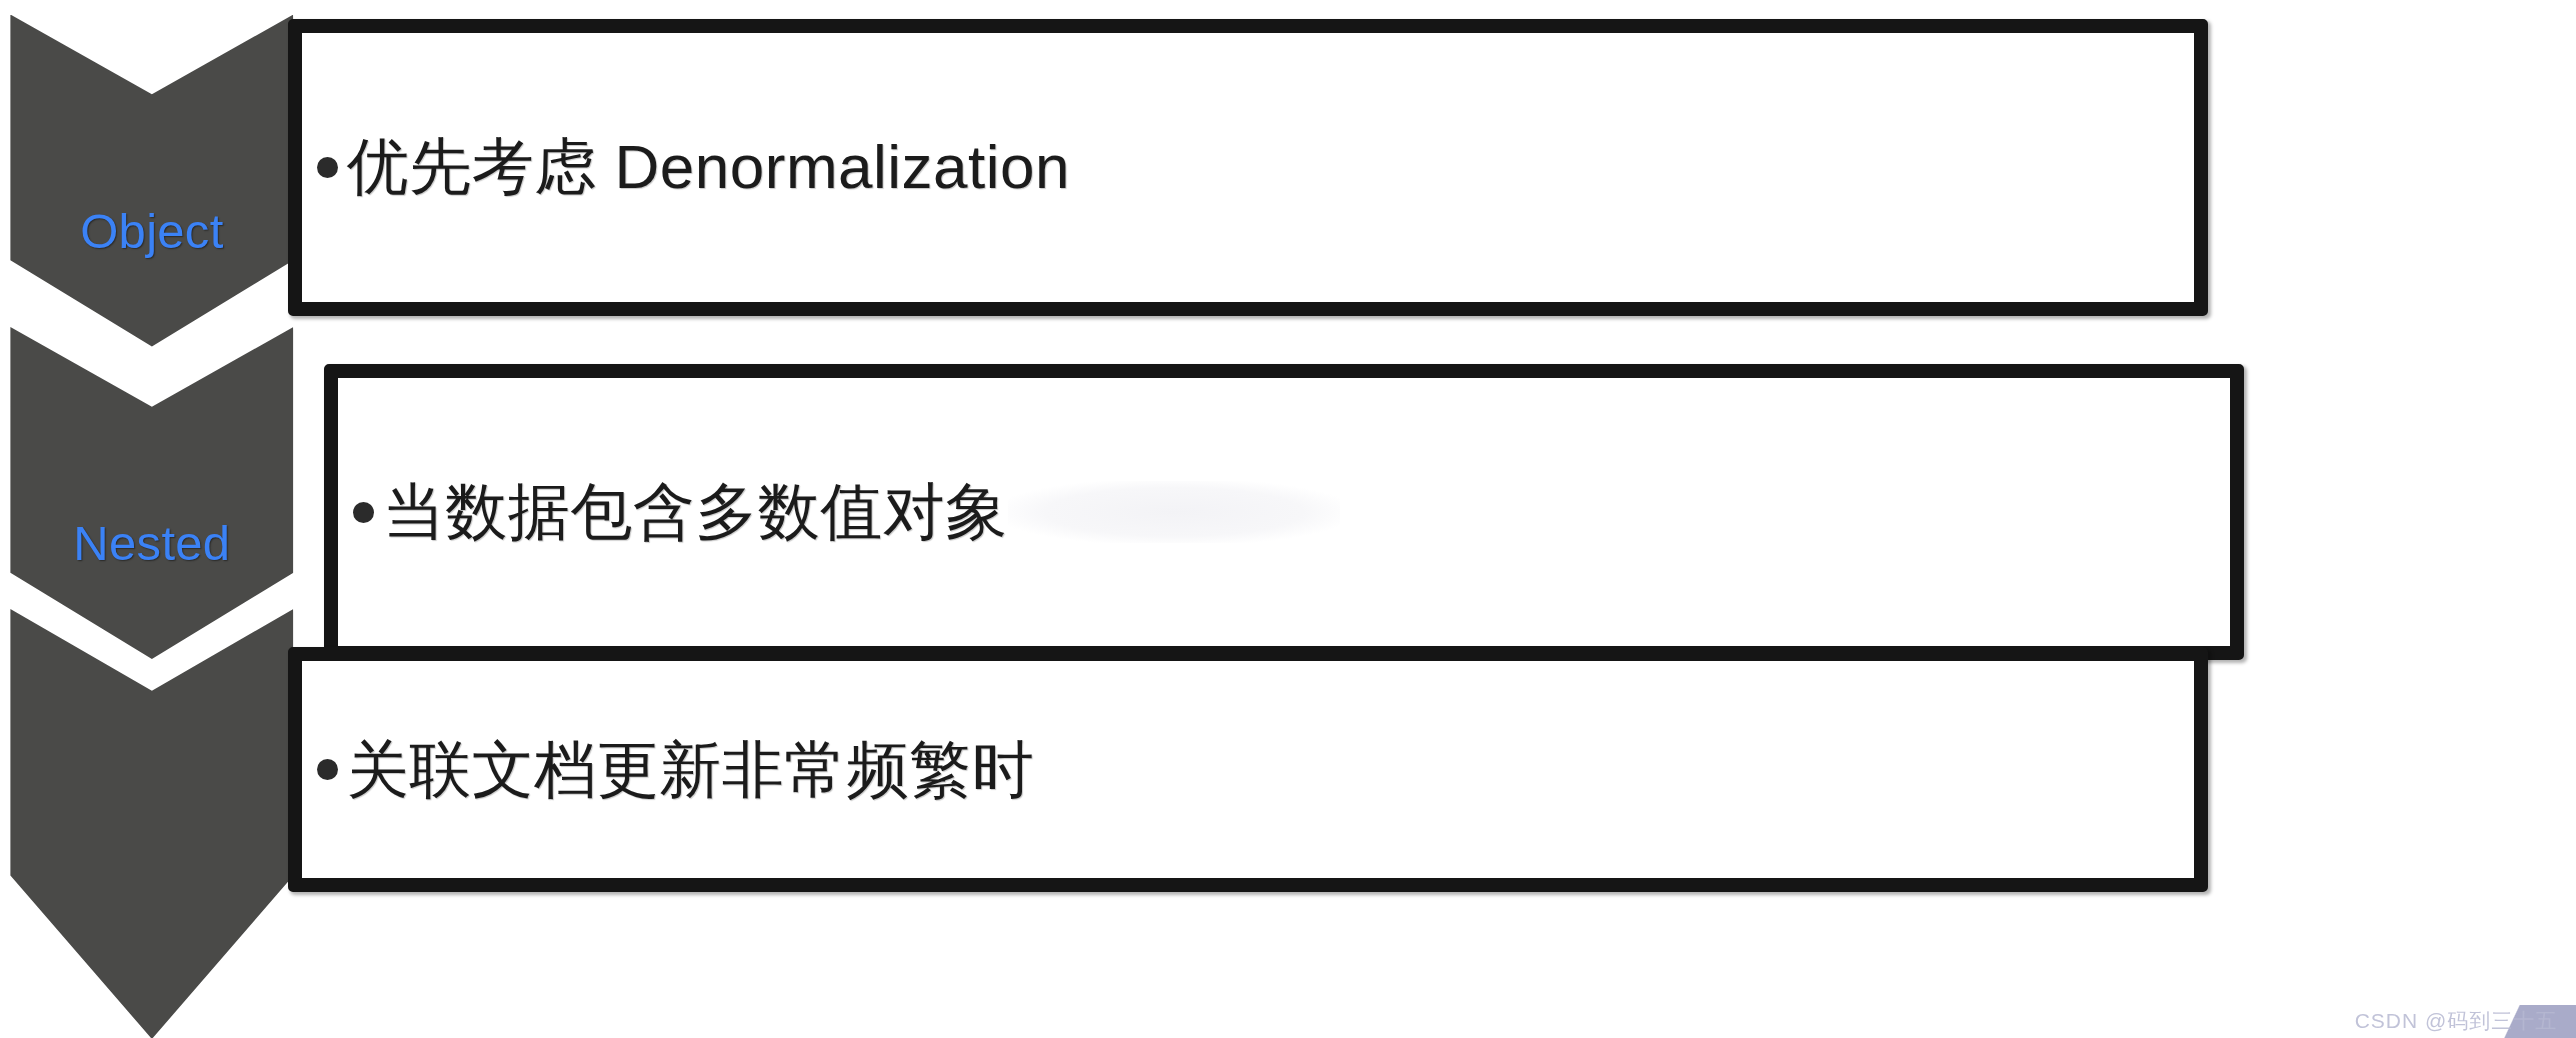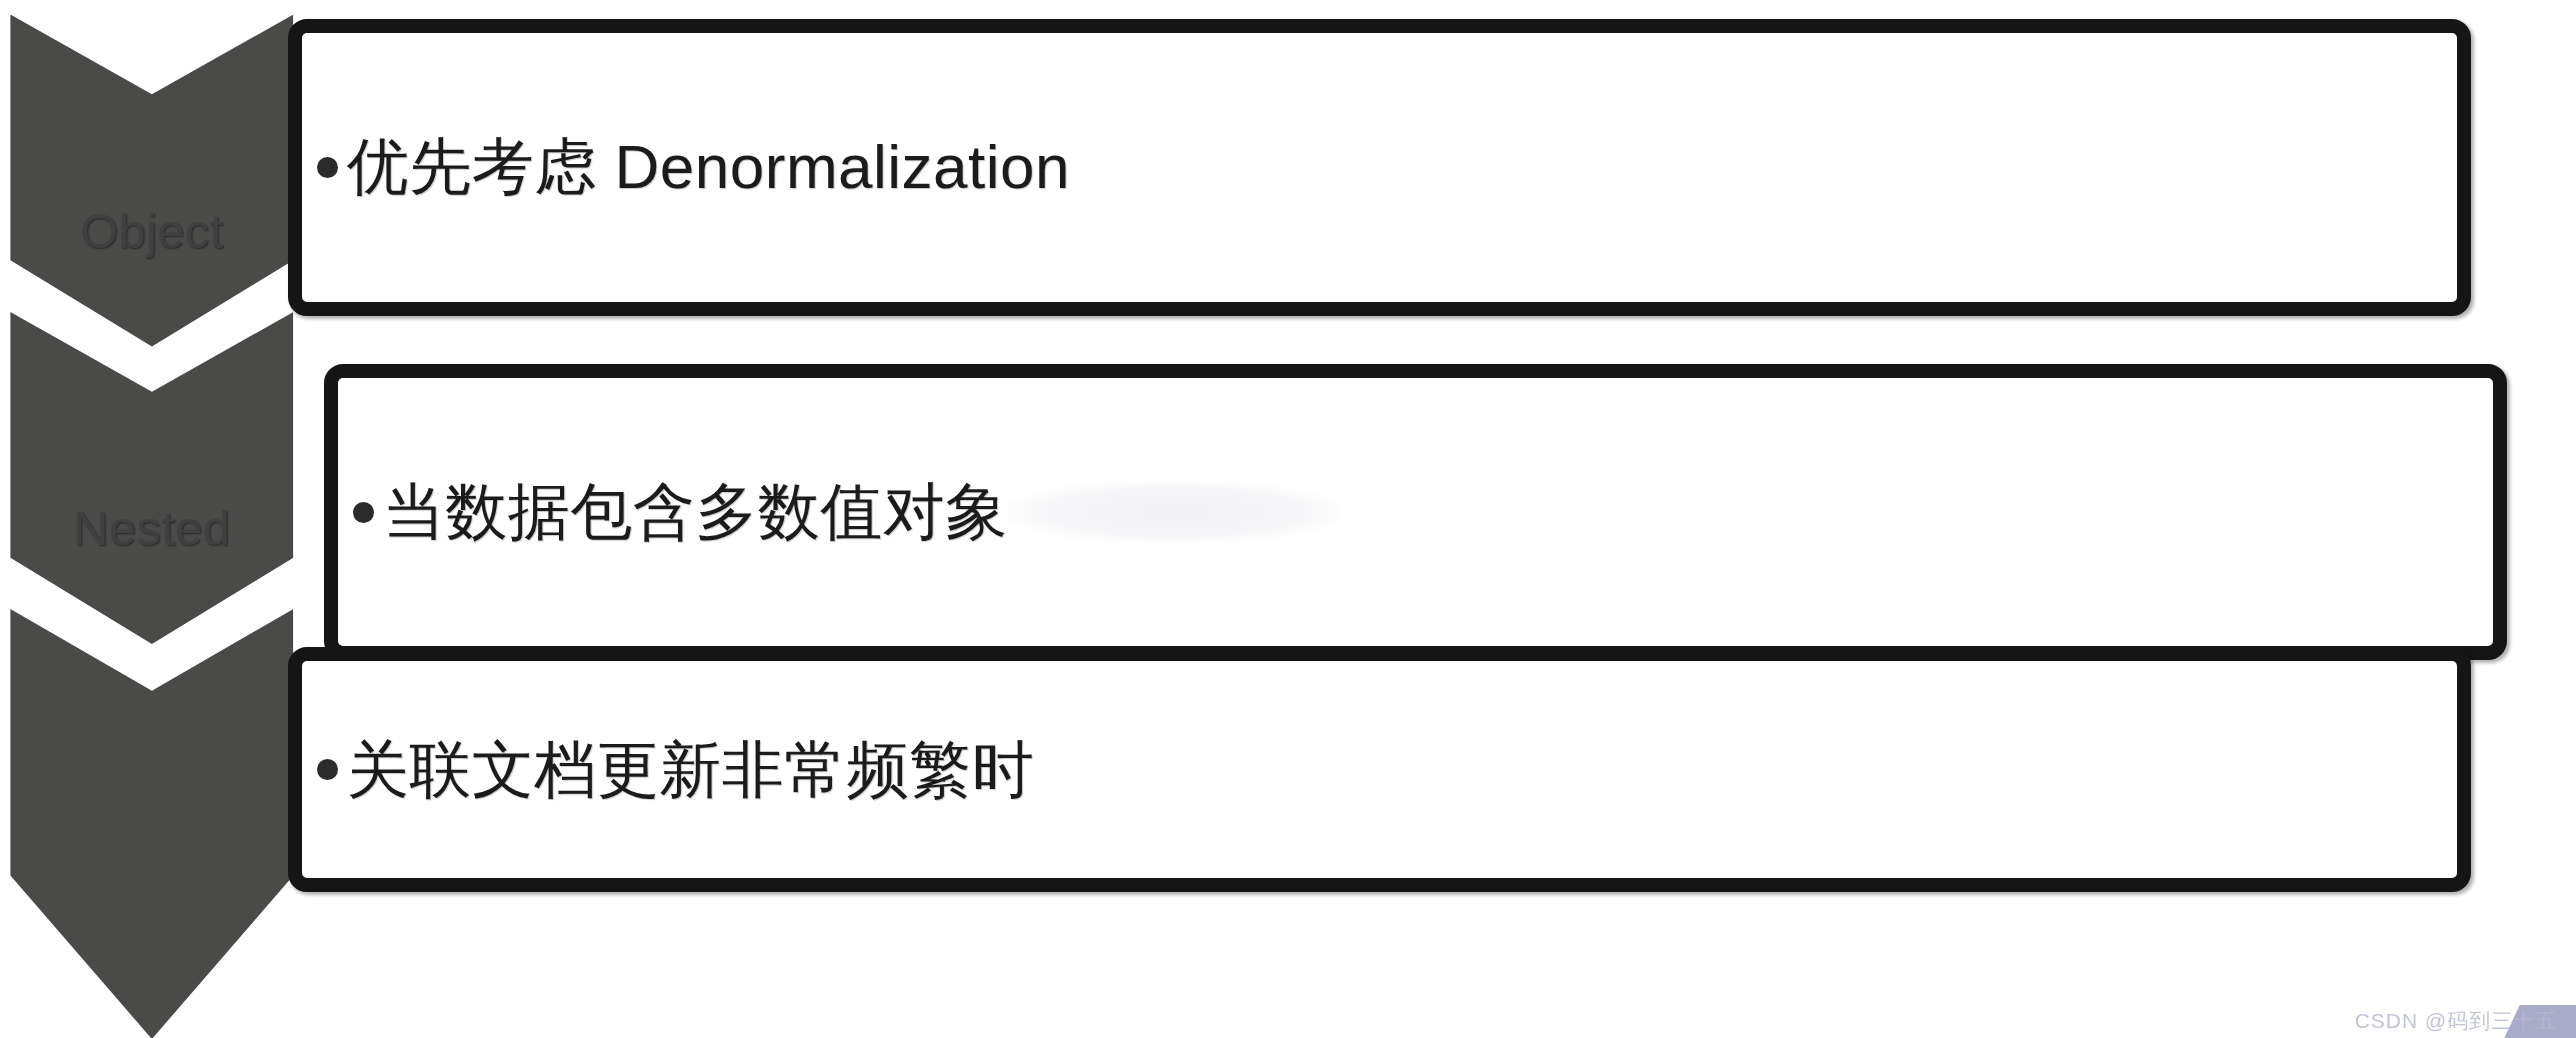--- a/index.html
+++ b/index.html
@@ -64,10 +64,10 @@
   .box {
     position: absolute;
     left: 288px;
-    width: 2183px;
+    width: 1920px;
     background: #ffffff;
     border: 14.5px solid #151515;
-    border-radius: 19px;
+    border-radius: 5px;
     box-sizing: border-box;
     box-shadow: 2.1px 2.6px 3.6px rgba(0,0,0,0.30);
   }

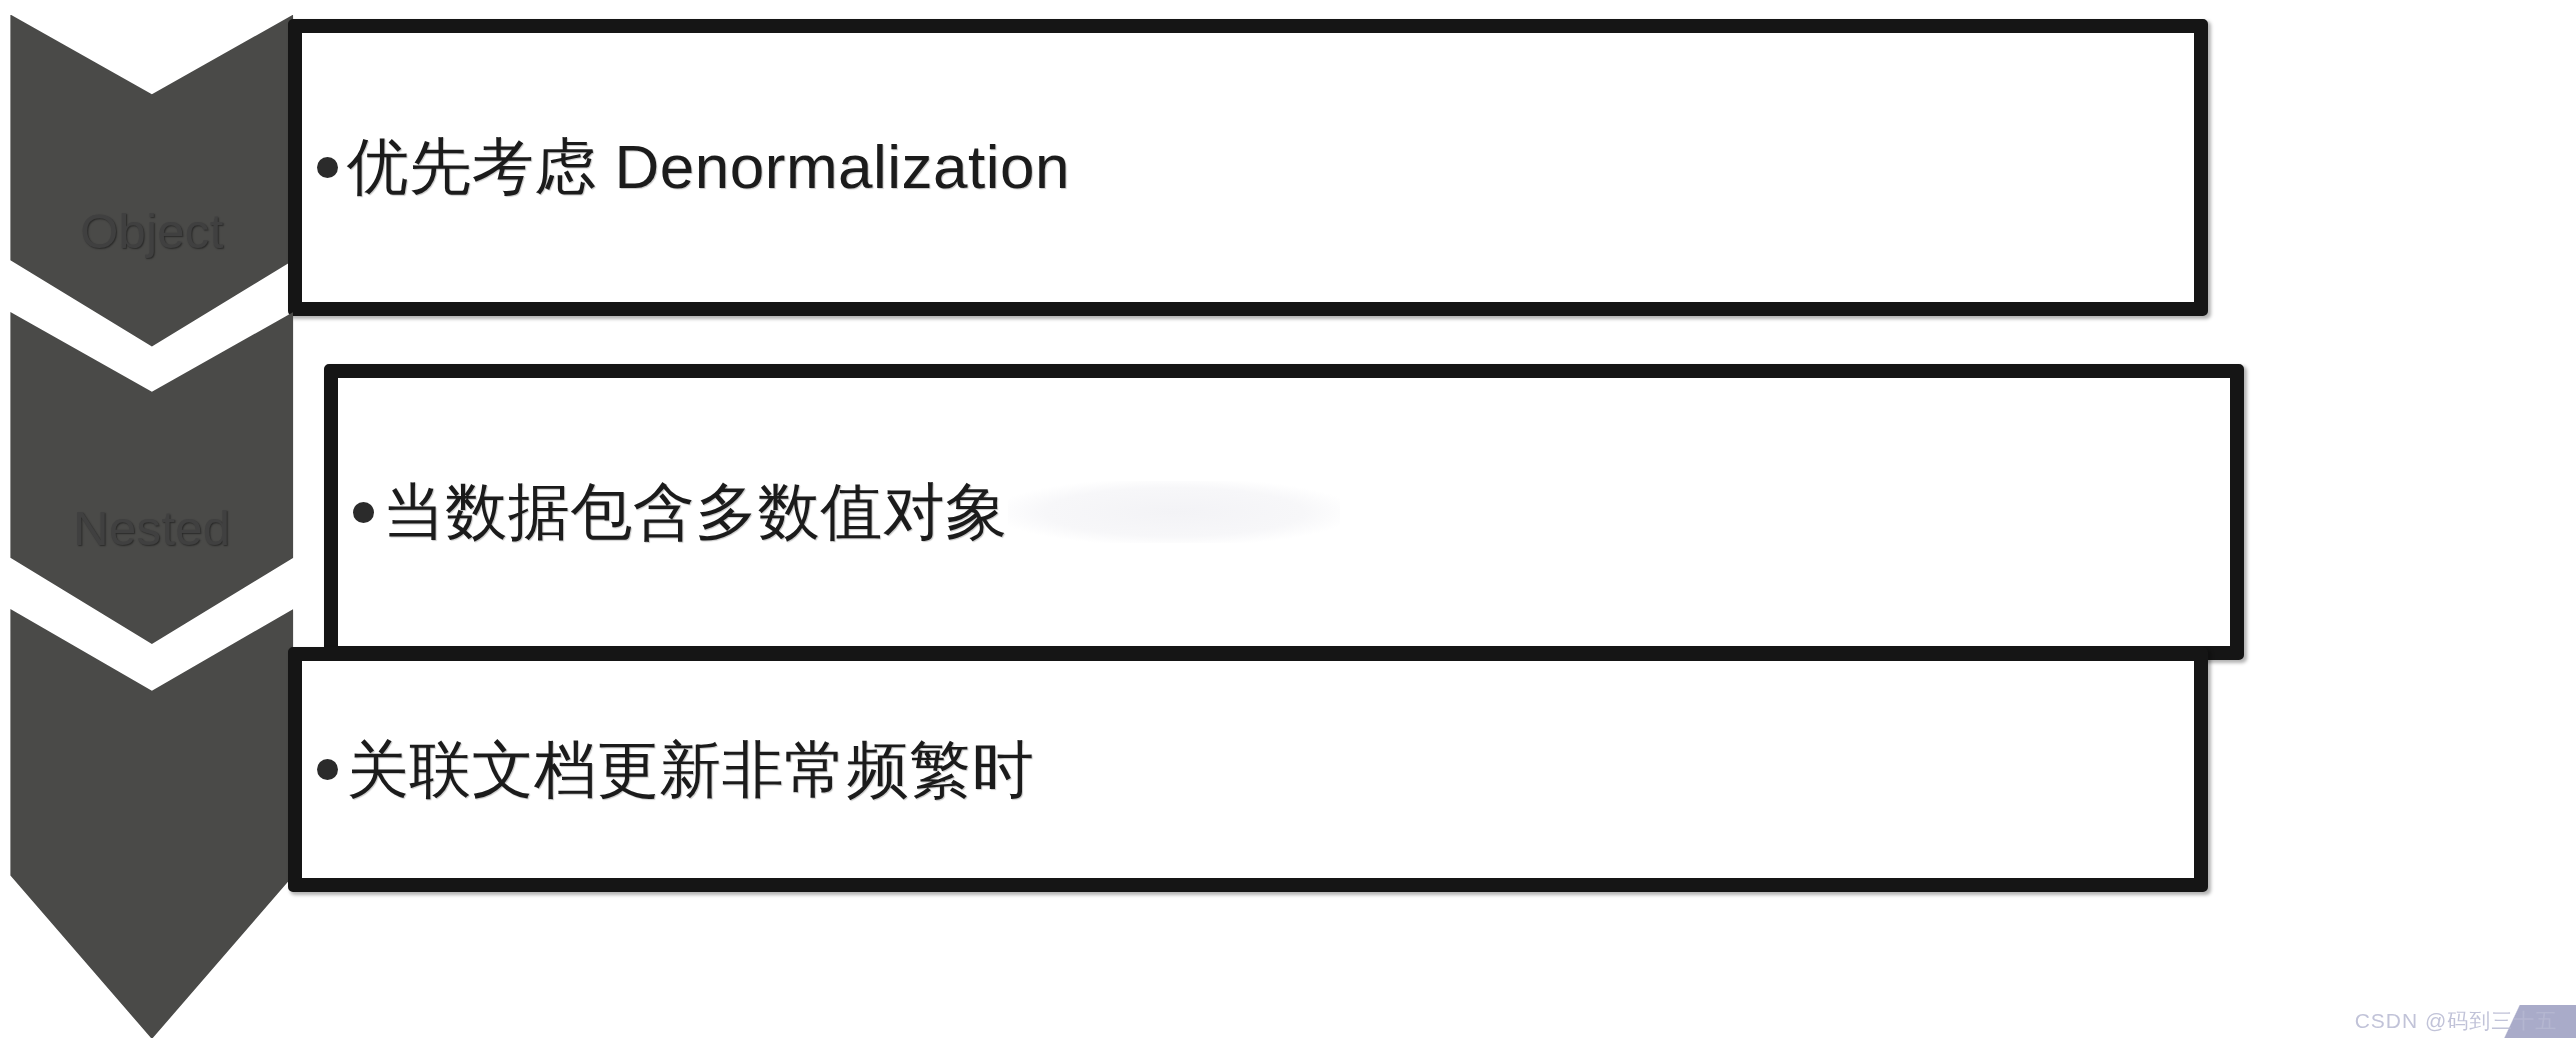--- a/index.html
+++ b/index.html
@@ -51,7 +51,7 @@
     left: 0;
     width: 283px;
     text-align: center;
-    color: #404040;
+    color: #3b82f6;
     font-size: 49px;
     line-height: 1.18;
     letter-spacing: 0.3px;

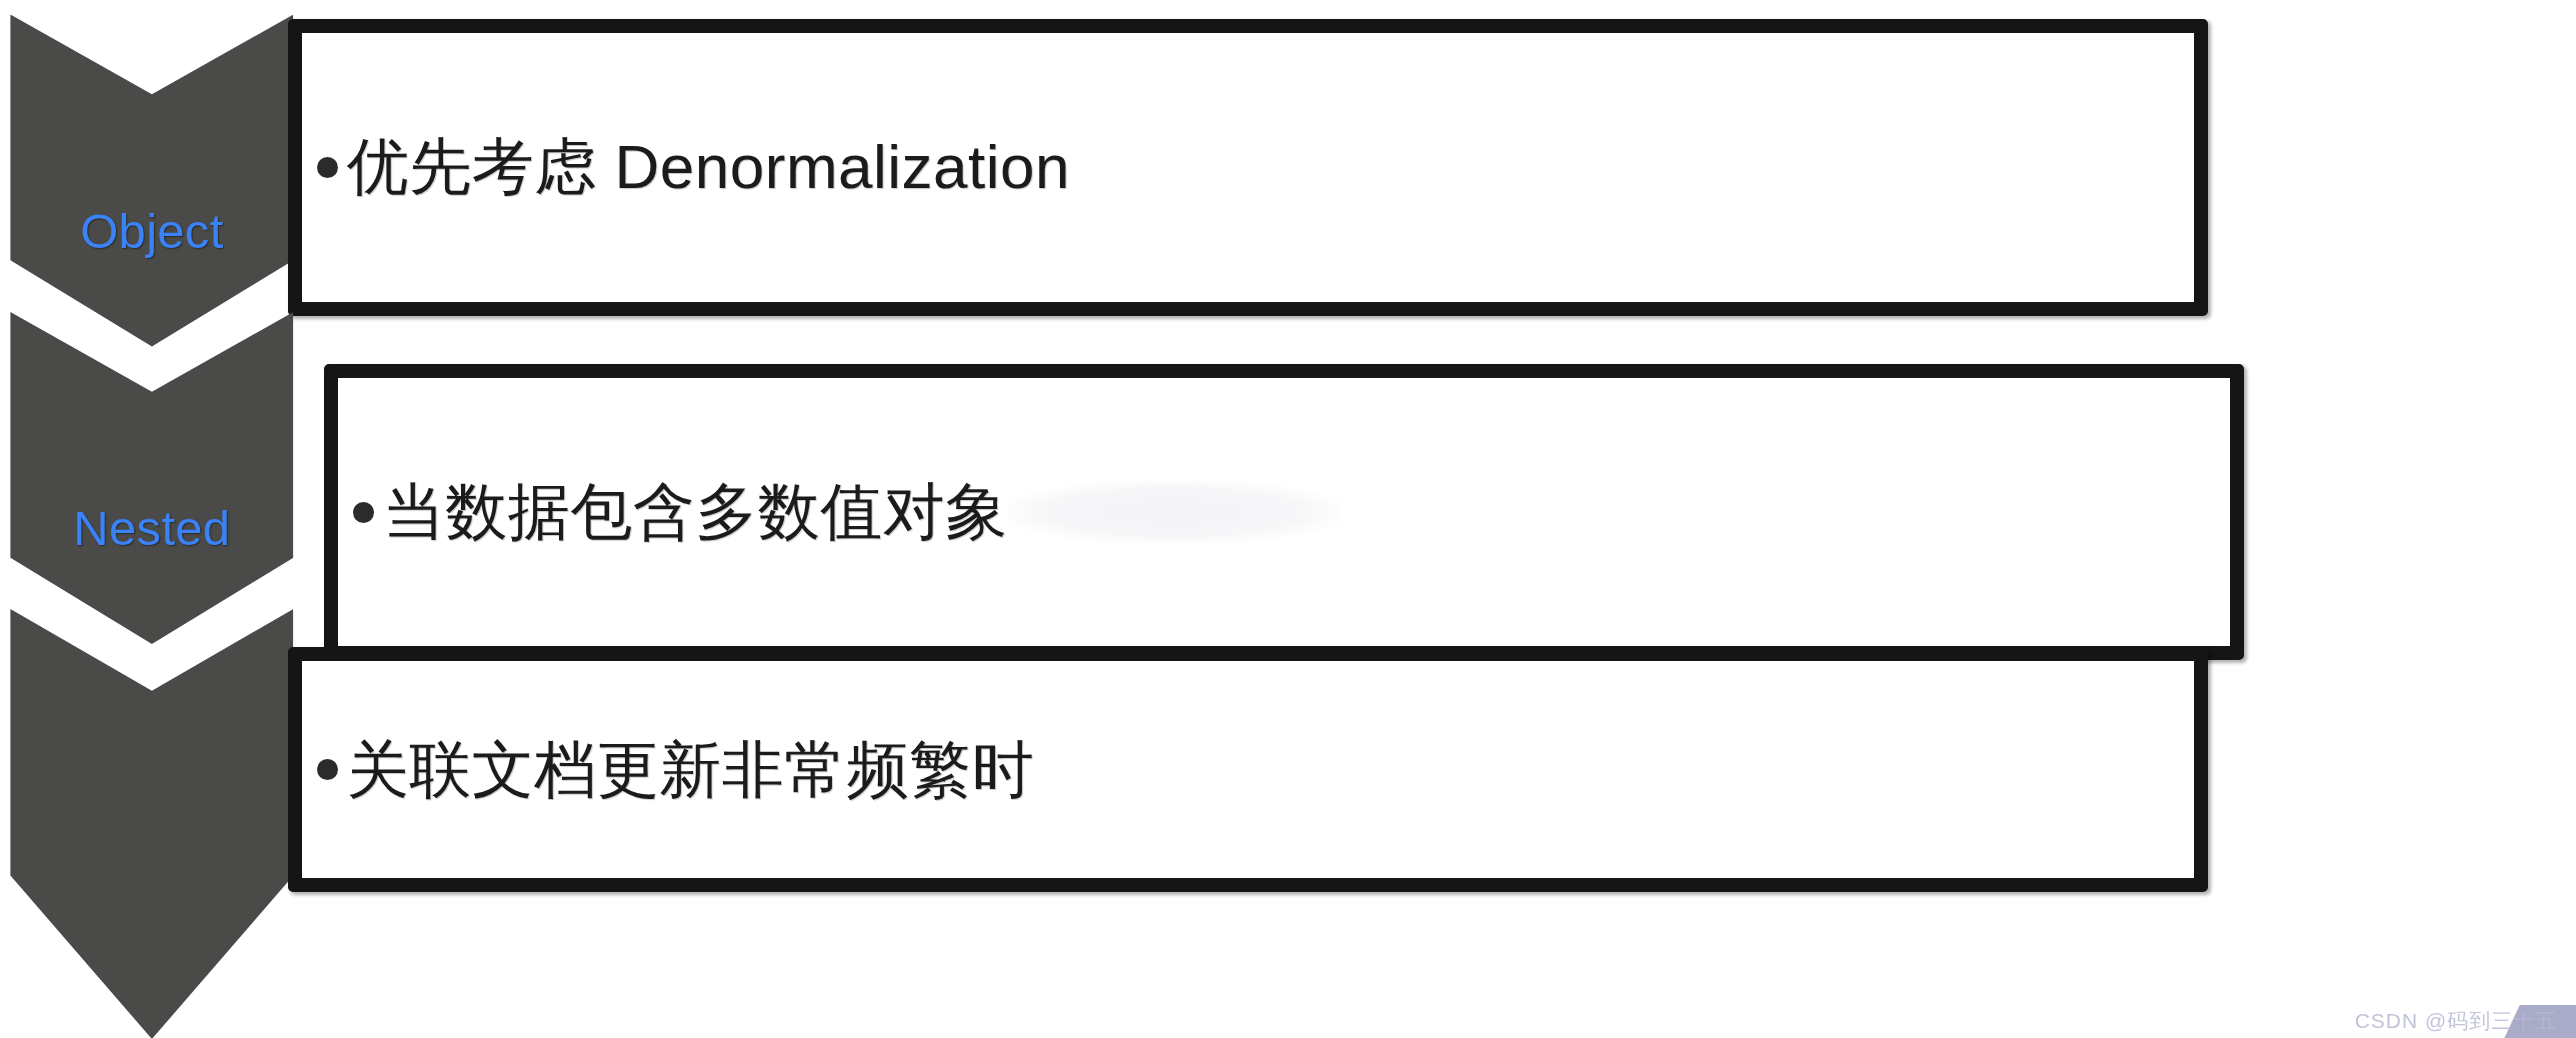--- a/index.html
+++ b/index.html
@@ -154,7 +154,7 @@
   </div>
 
   <div class="row" style="top:312px; height:332px;">
-    <div class="chevron-wrap" style="top:0; height:332px;">
+    <div class="chevron-wrap" style="top:15px; height:332px;">
       <div class="chevron-shape"></div>
       <div class="chevron-label" style="top:188px;">Nested</div>
     </div>

